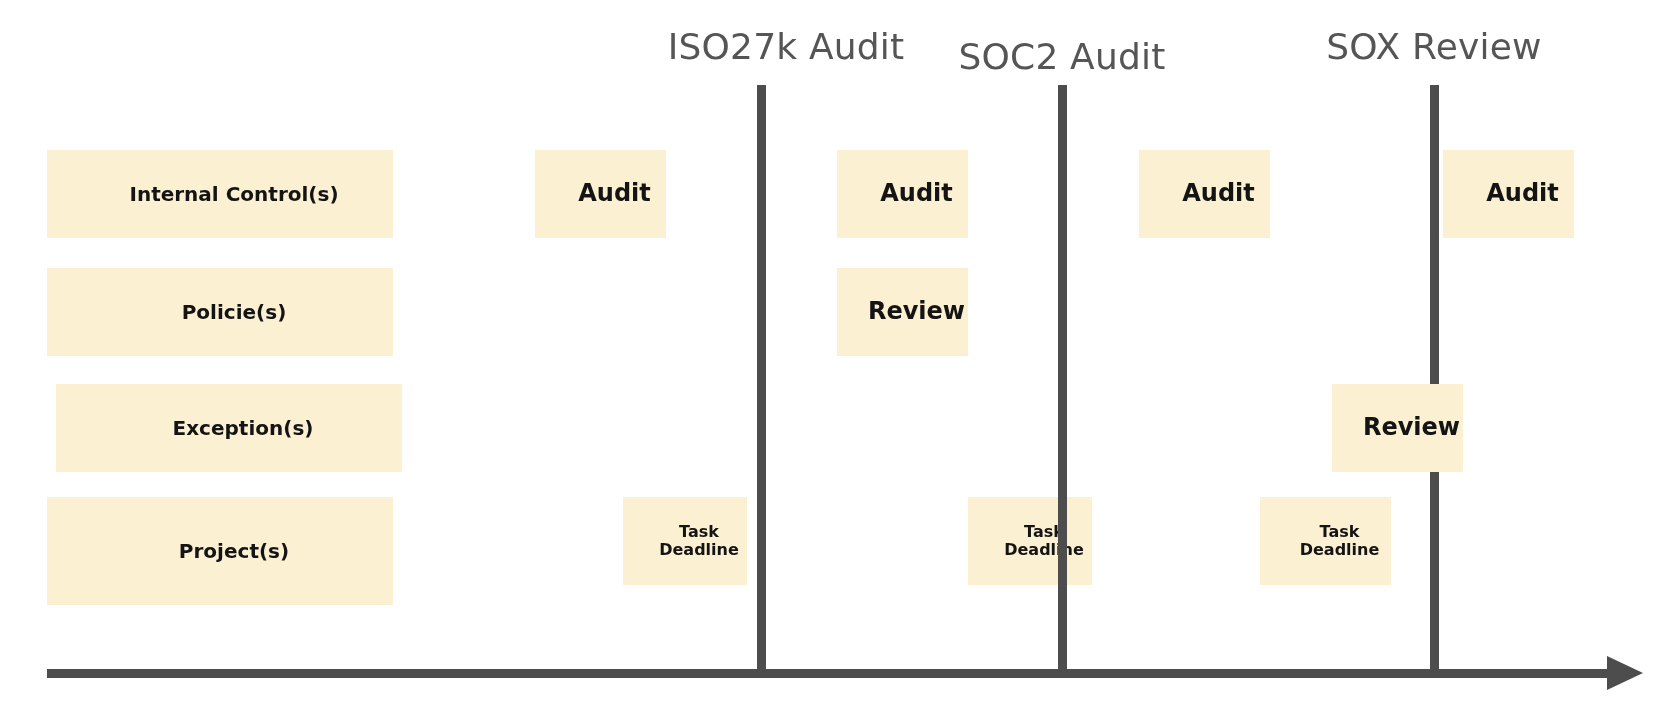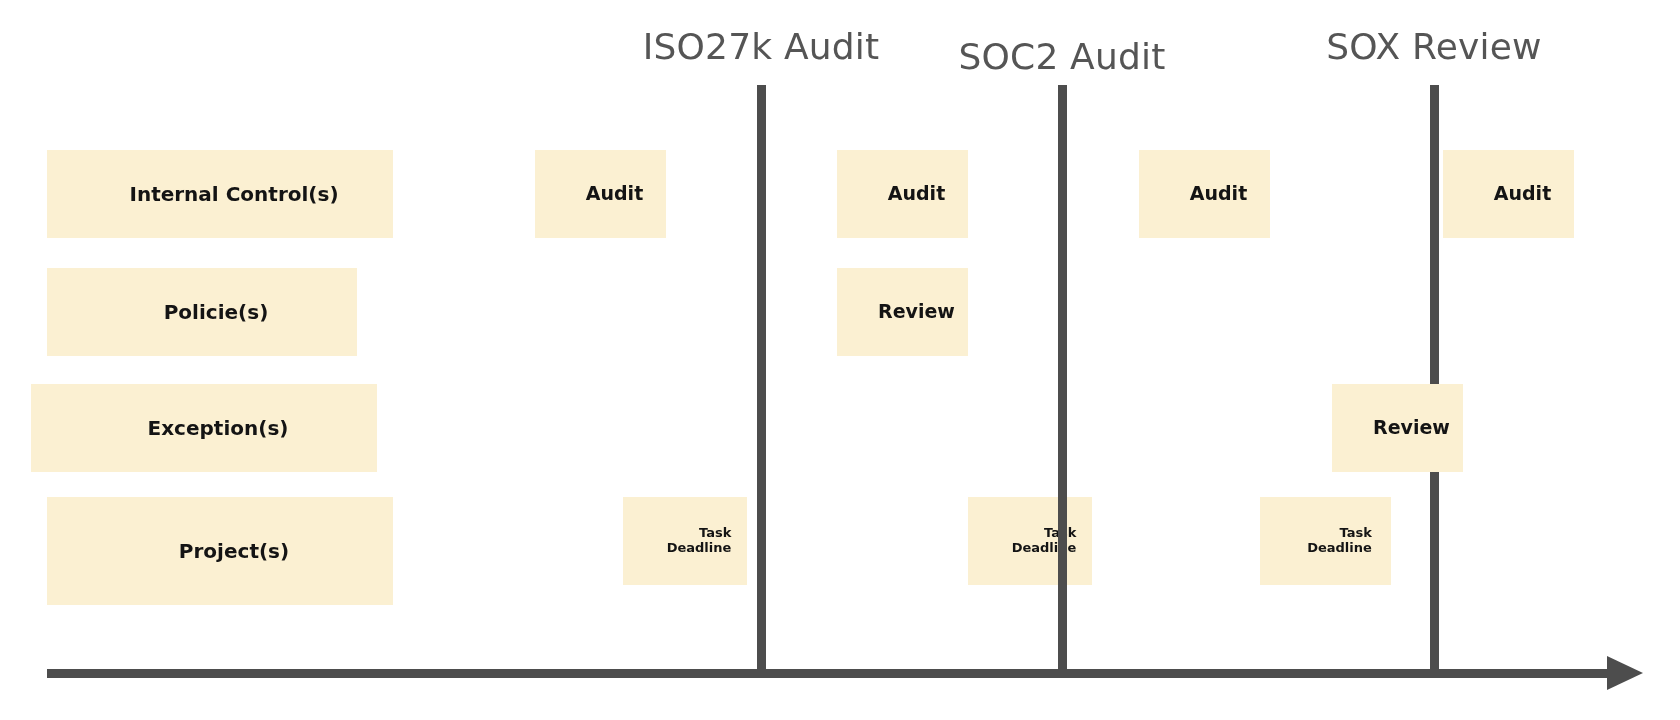--- a/index.html
+++ b/index.html
@@ -91,7 +91,7 @@
 
   <div id="milestones">
       <div class="milestone-line" style="left: 757px; top: 85px; width: 9px; height: 588px;"></div>
-      <div class="milestone-label" style="left: 761px; top: 26px;">ISO27k Audit</div>
+      <div class="milestone-label" style="left: 786px; top: 26px;">ISO27k Audit</div>
       <div class="milestone-line" style="left: 1058px; top: 85px; width: 9px; height: 588px;"></div>
       <div class="milestone-label" style="left: 1062px; top: 26px; margin-top: 10px;">SOC2 Audit</div>
       <div class="milestone-line" style="left: 1430px; top: 85px; width: 9px; height: 588px;"></div>

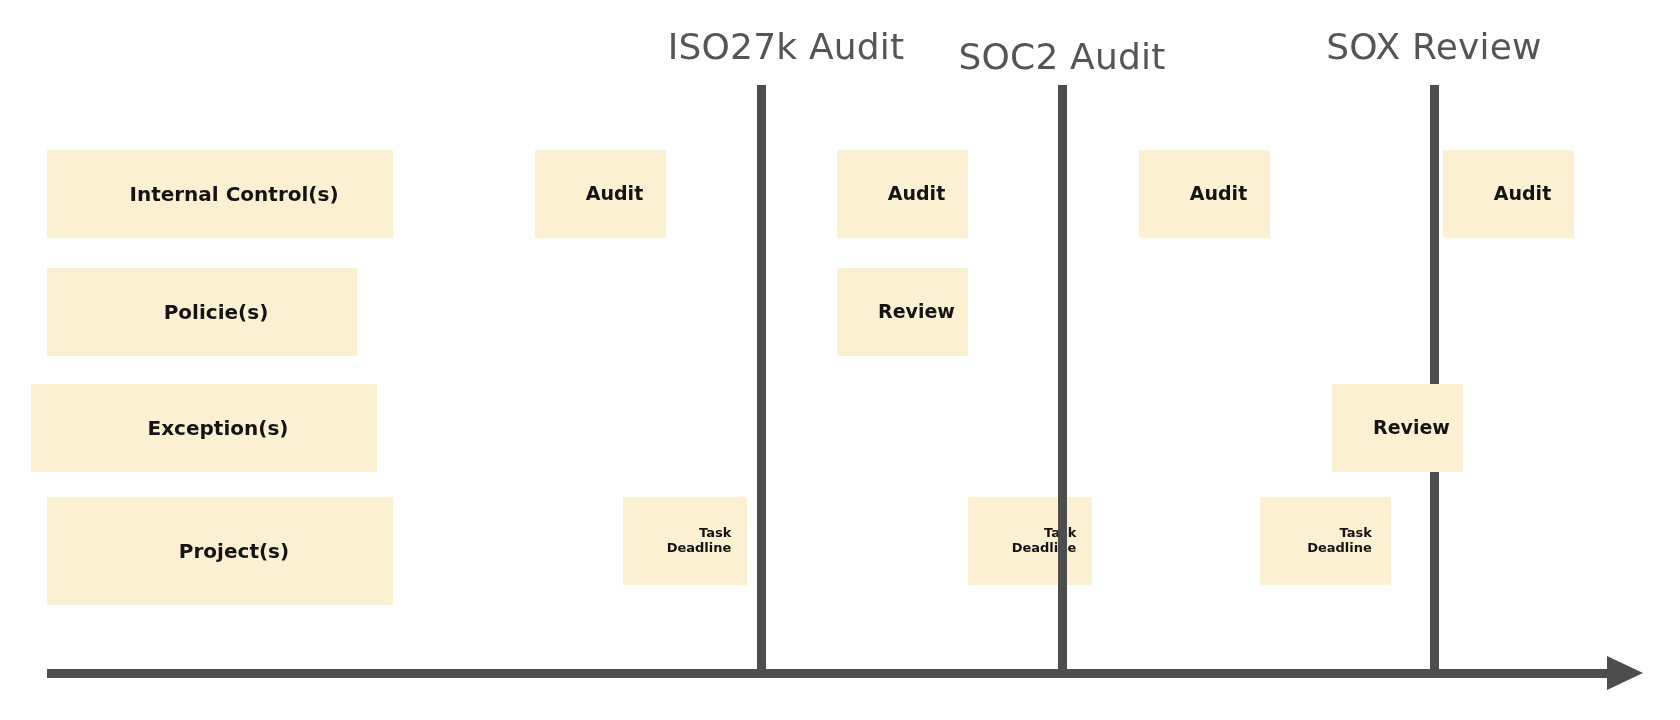--- a/index.html
+++ b/index.html
@@ -44,7 +44,7 @@
     display: flex;
     align-items: center;
     justify-content: center;
-    text-align: right;
+    text-align: center;
     color: #141414;
     font-family: "DejaVu Sans", "Liberation Sans", sans-serif;
     font-weight: bold;

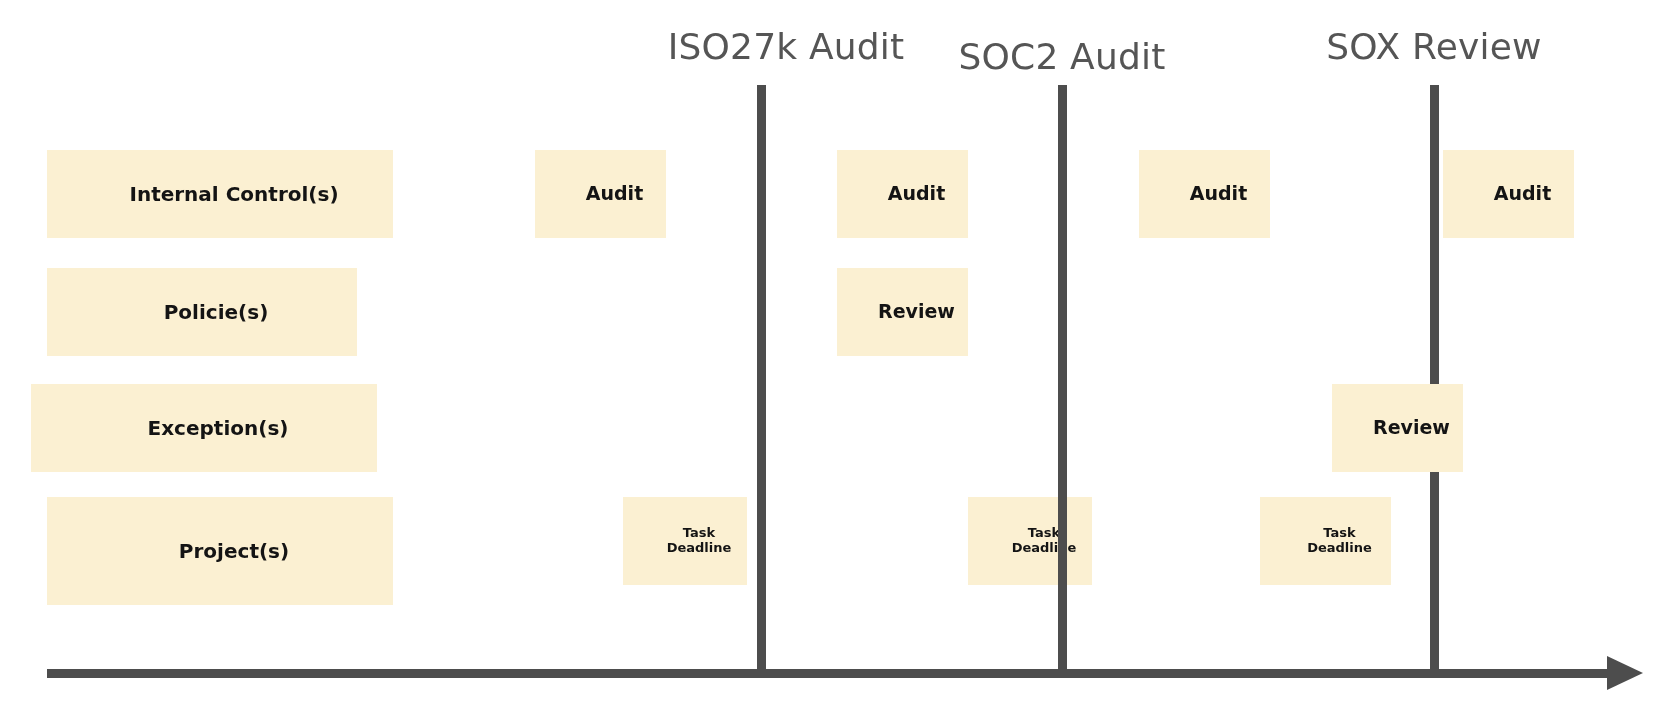--- a/index.html
+++ b/index.html
@@ -57,7 +57,7 @@
     z-index: 1;
   }
   .event-box {
-    font-size: 19px;
+    font-size: 24px;
     z-index: 1;
   }
   .event-box.small {

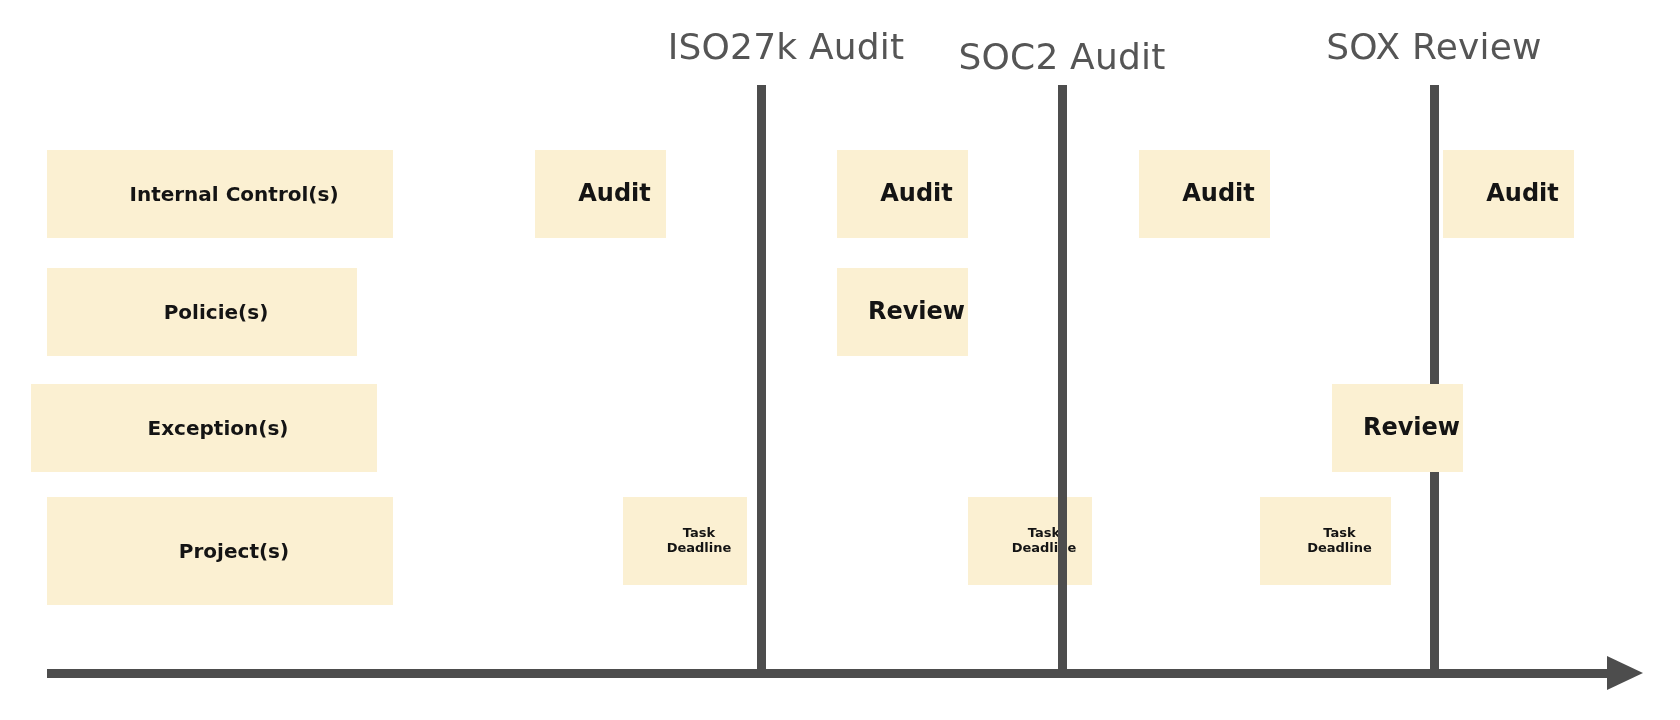--- a/index.html
+++ b/index.html
@@ -100,7 +100,7 @@
 
   <div id="lanes">
       <div class="box lane-label" style="left: 47px; top: 150px; width: 346px; height: 88px;">Internal Control(s)</div>
-      <div class="box lane-label" style="left: 47px; top: 268px; width: 310px; height: 88px;">Policie(s)</div>
+      <div class="box lane-label" style="left: 47px; top: 268px; width: 346px; height: 88px;">Policie(s)</div>
       <div class="box lane-label" style="left: 31px; top: 384px; width: 346px; height: 88px;">Exception(s)</div>
       <div class="box lane-label" style="left: 47px; top: 497px; width: 346px; height: 108px;">Project(s)</div>
     </div>

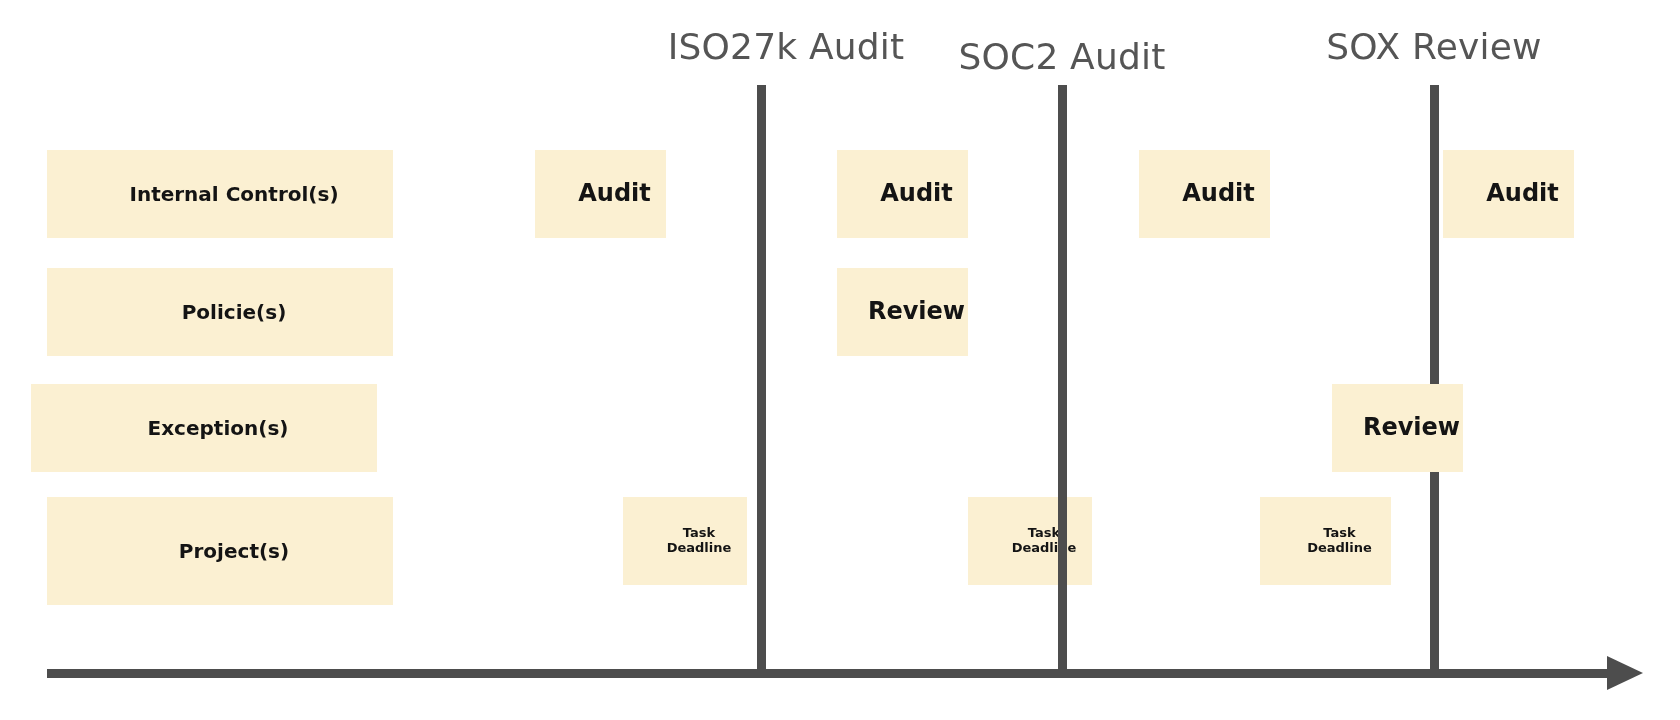--- a/index.html
+++ b/index.html
@@ -101,7 +101,7 @@
   <div id="lanes">
       <div class="box lane-label" style="left: 47px; top: 150px; width: 346px; height: 88px;">Internal Control(s)</div>
       <div class="box lane-label" style="left: 47px; top: 268px; width: 346px; height: 88px;">Policie(s)</div>
-      <div class="box lane-label" style="left: 31px; top: 384px; width: 346px; height: 88px;">Exception(s)</div>
+      <div class="box lane-label" style="left: 56px; top: 384px; width: 346px; height: 88px;">Exception(s)</div>
       <div class="box lane-label" style="left: 47px; top: 497px; width: 346px; height: 108px;">Project(s)</div>
     </div>
 

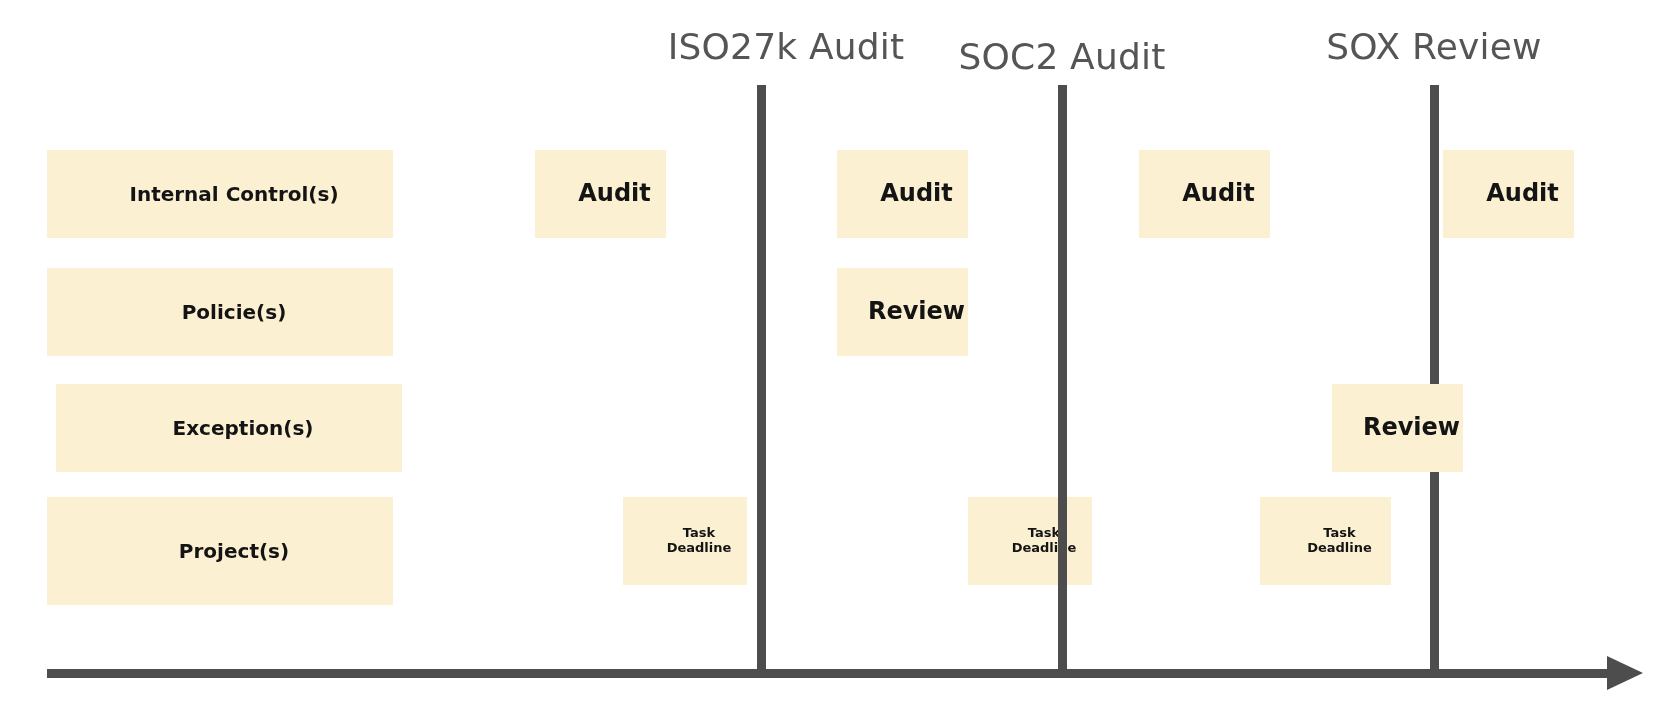--- a/index.html
+++ b/index.html
@@ -61,7 +61,7 @@
     z-index: 1;
   }
   .event-box.small {
-    font-size: 13px;
+    font-size: 16px;
   }
   
   .event-box.above-line {

